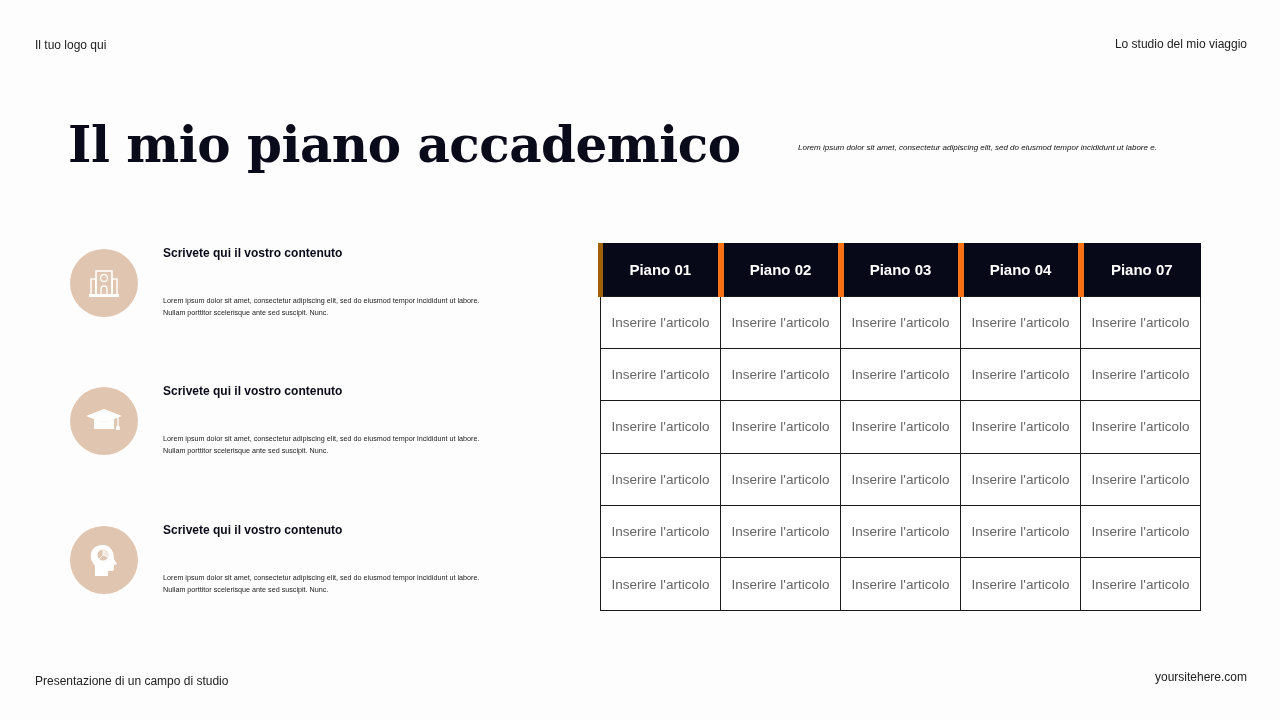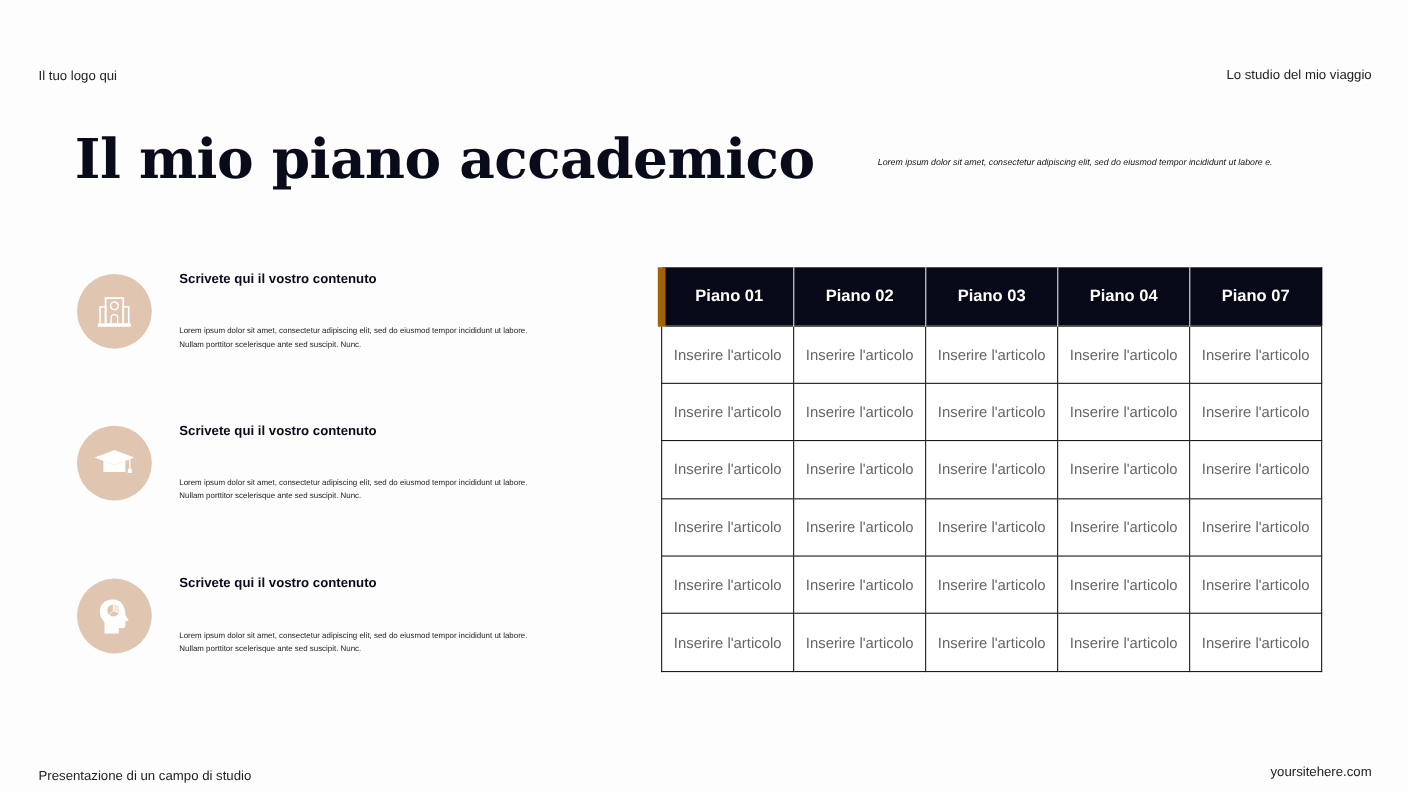--- a/index.html
+++ b/index.html
@@ -14,7 +14,6 @@
       position: absolute;
       font-size: 12px;
       color: #222;
-      margin-top: 24px;
     }
     .top-left { left: 35px; top: 38px; }
     .top-right { right: 33px; top: 37px; text-align: right; }

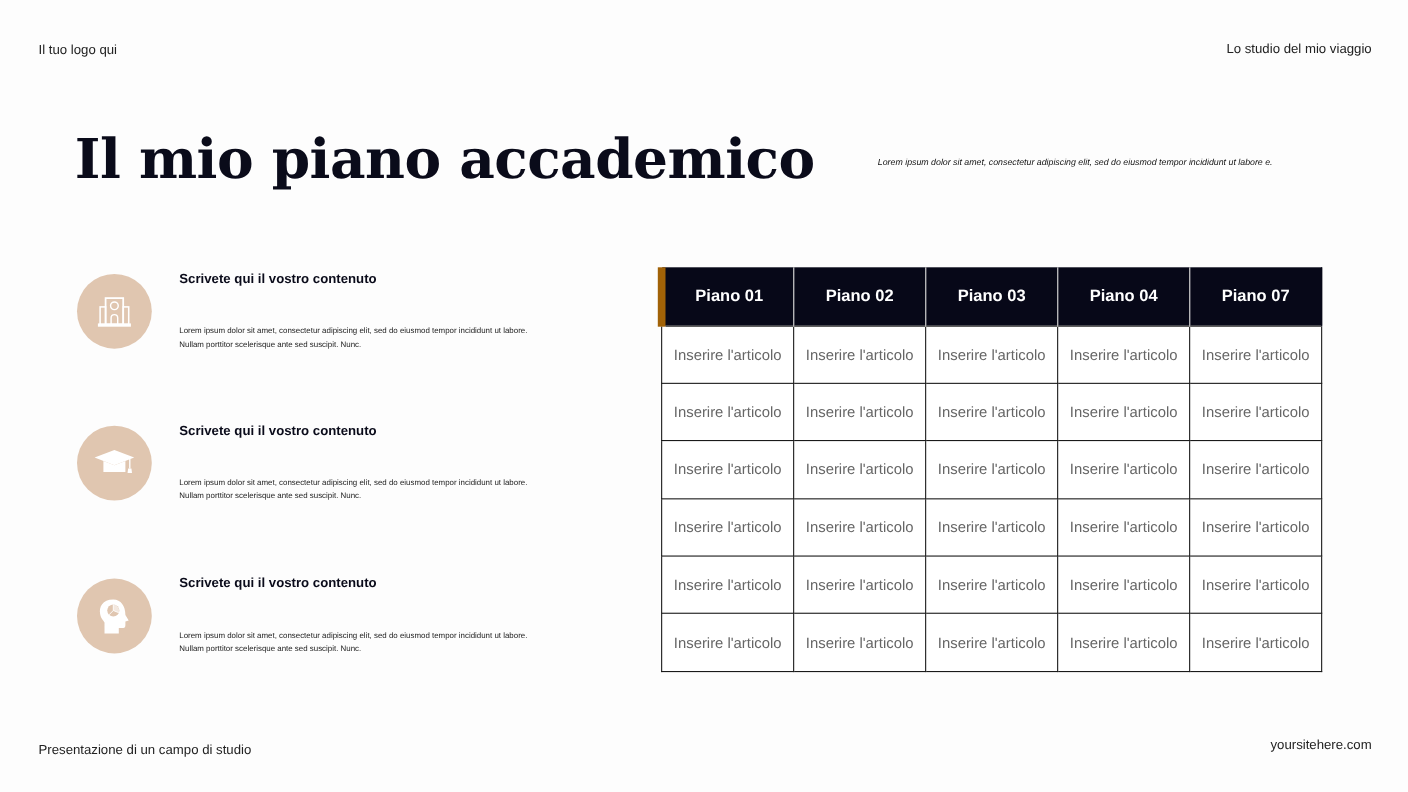--- a/index.html
+++ b/index.html
@@ -97,7 +97,7 @@
       border-right: 1px solid #c9c9c9;
       text-align: center;
     }
-    .plan-table th:first-child { border-left: 7px solid #a16207; }
+    .plan-table th:first-child { border-left: 5px solid #a16207; }
     .plan-table th:last-child { border-right: 1px solid #070818; }
     .plan-table td {
       height: 52.4px;

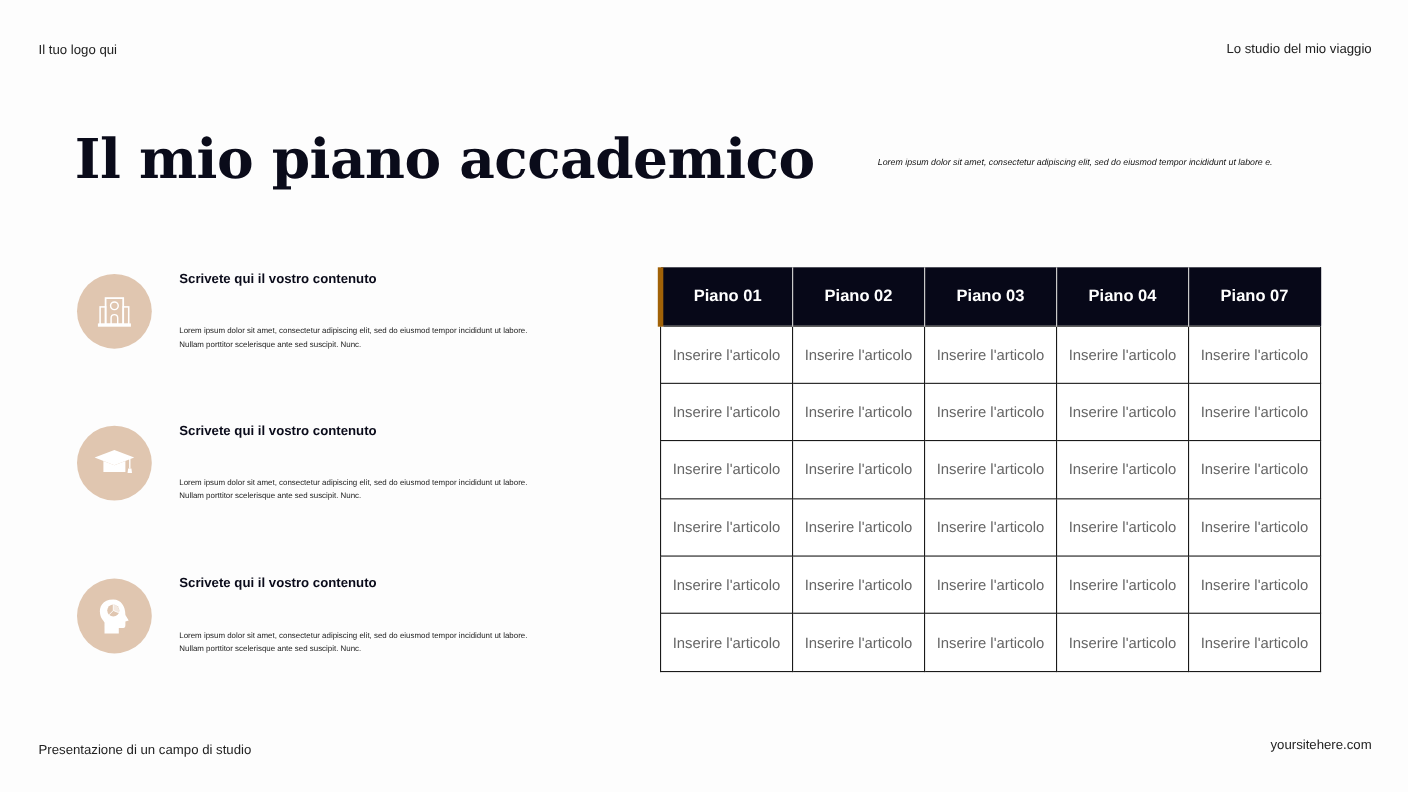--- a/index.html
+++ b/index.html
@@ -93,7 +93,7 @@
       font-weight: bold;
       height: 53px;
       width: 120px;
-      border-left: 1px solid #f97316;
+      border-left: 6px solid #f97316;
       border-right: 1px solid #c9c9c9;
       text-align: center;
     }

